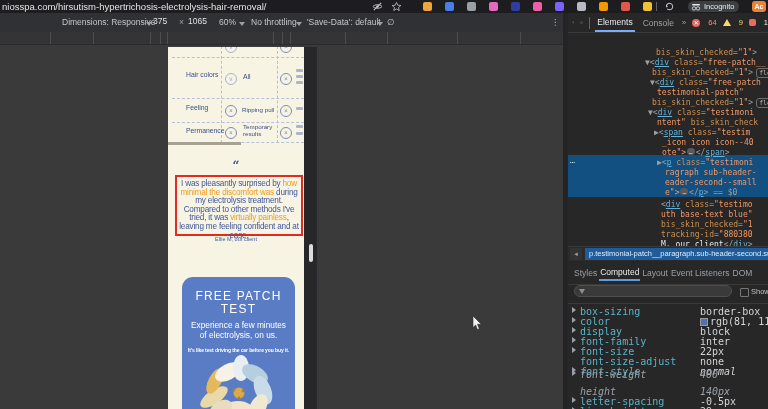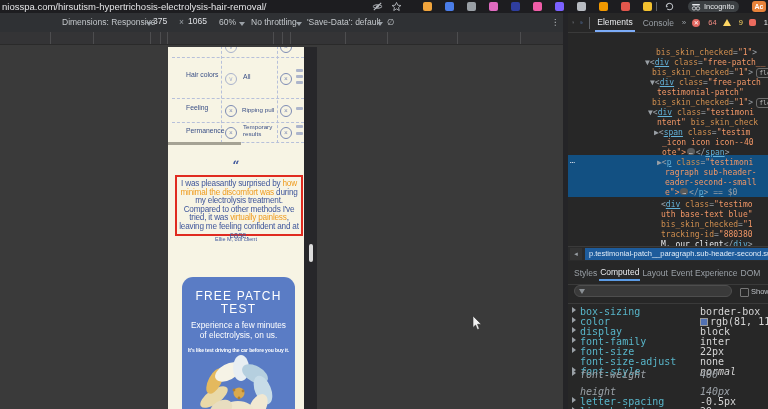--- a/index.html
+++ b/index.html
@@ -319,7 +319,7 @@
         <span class="ptab">Styles</span>
         <span class="ptab active">Computed</span>
         <span class="ptab">Layout</span>
-        <span class="ptab">Event Experience</span>
+        <span class="ptab">Event Listeners</span>
         <span class="ptab">DOM</span>
       </div>
 

